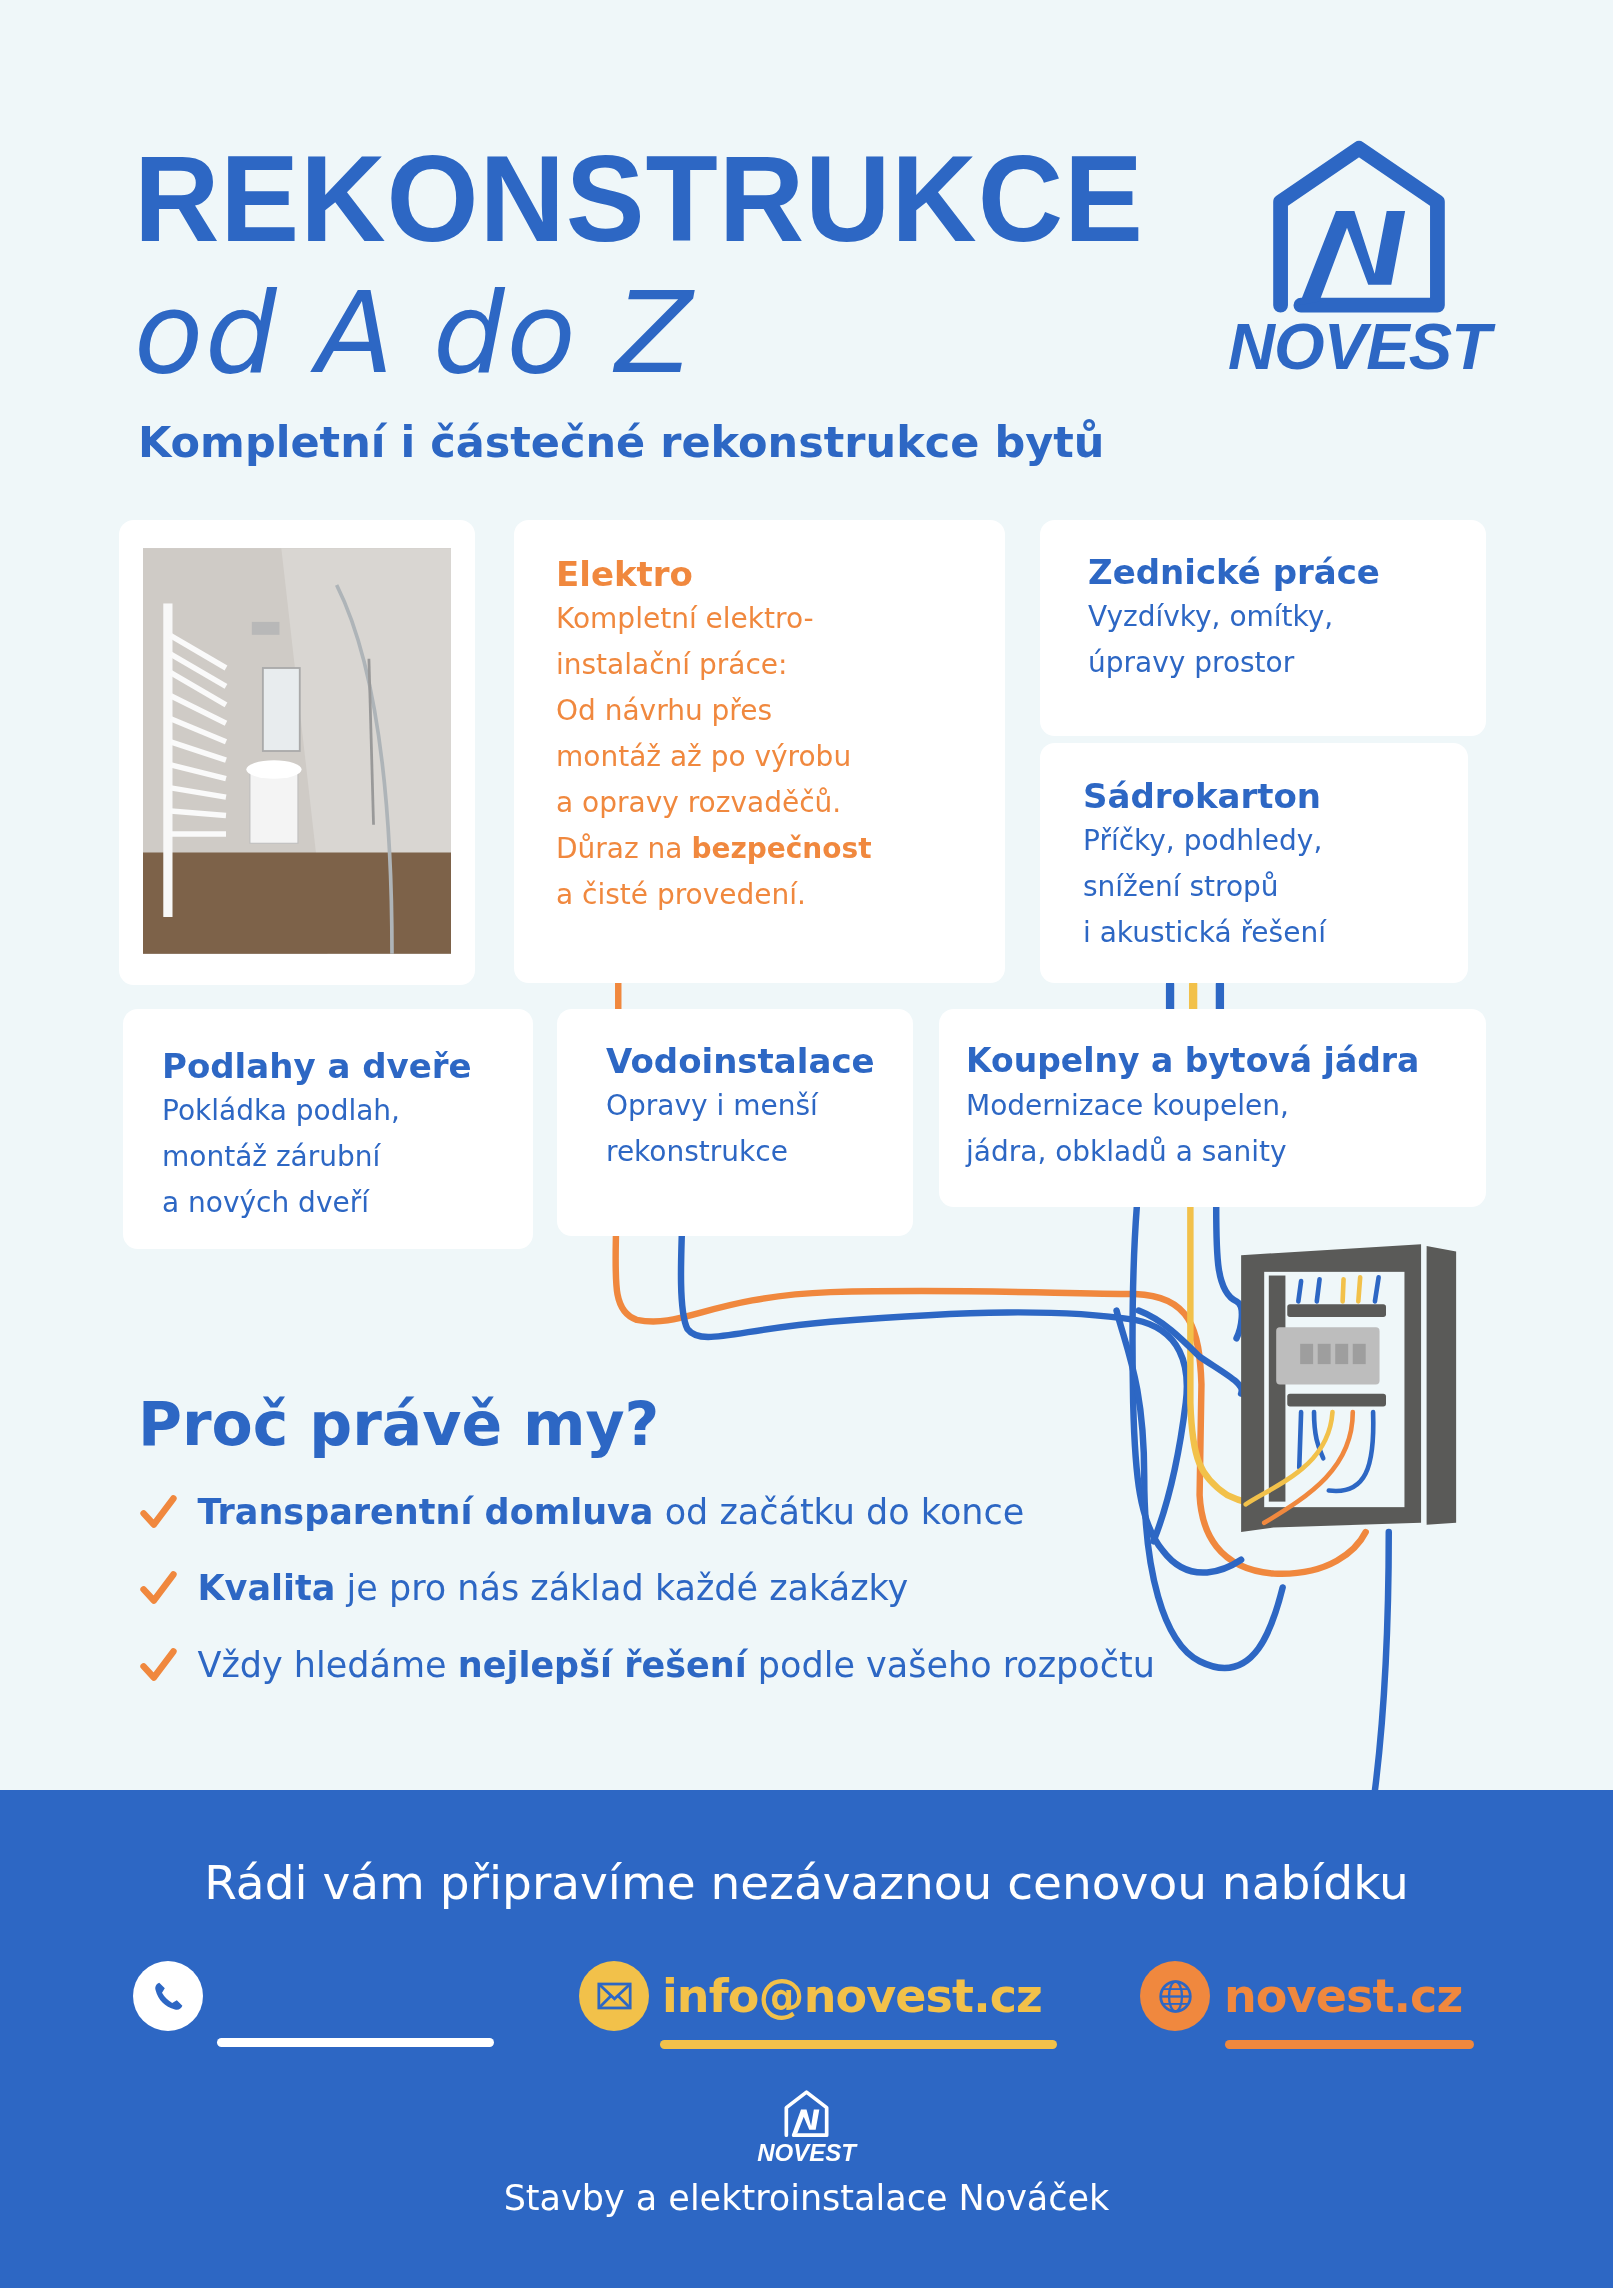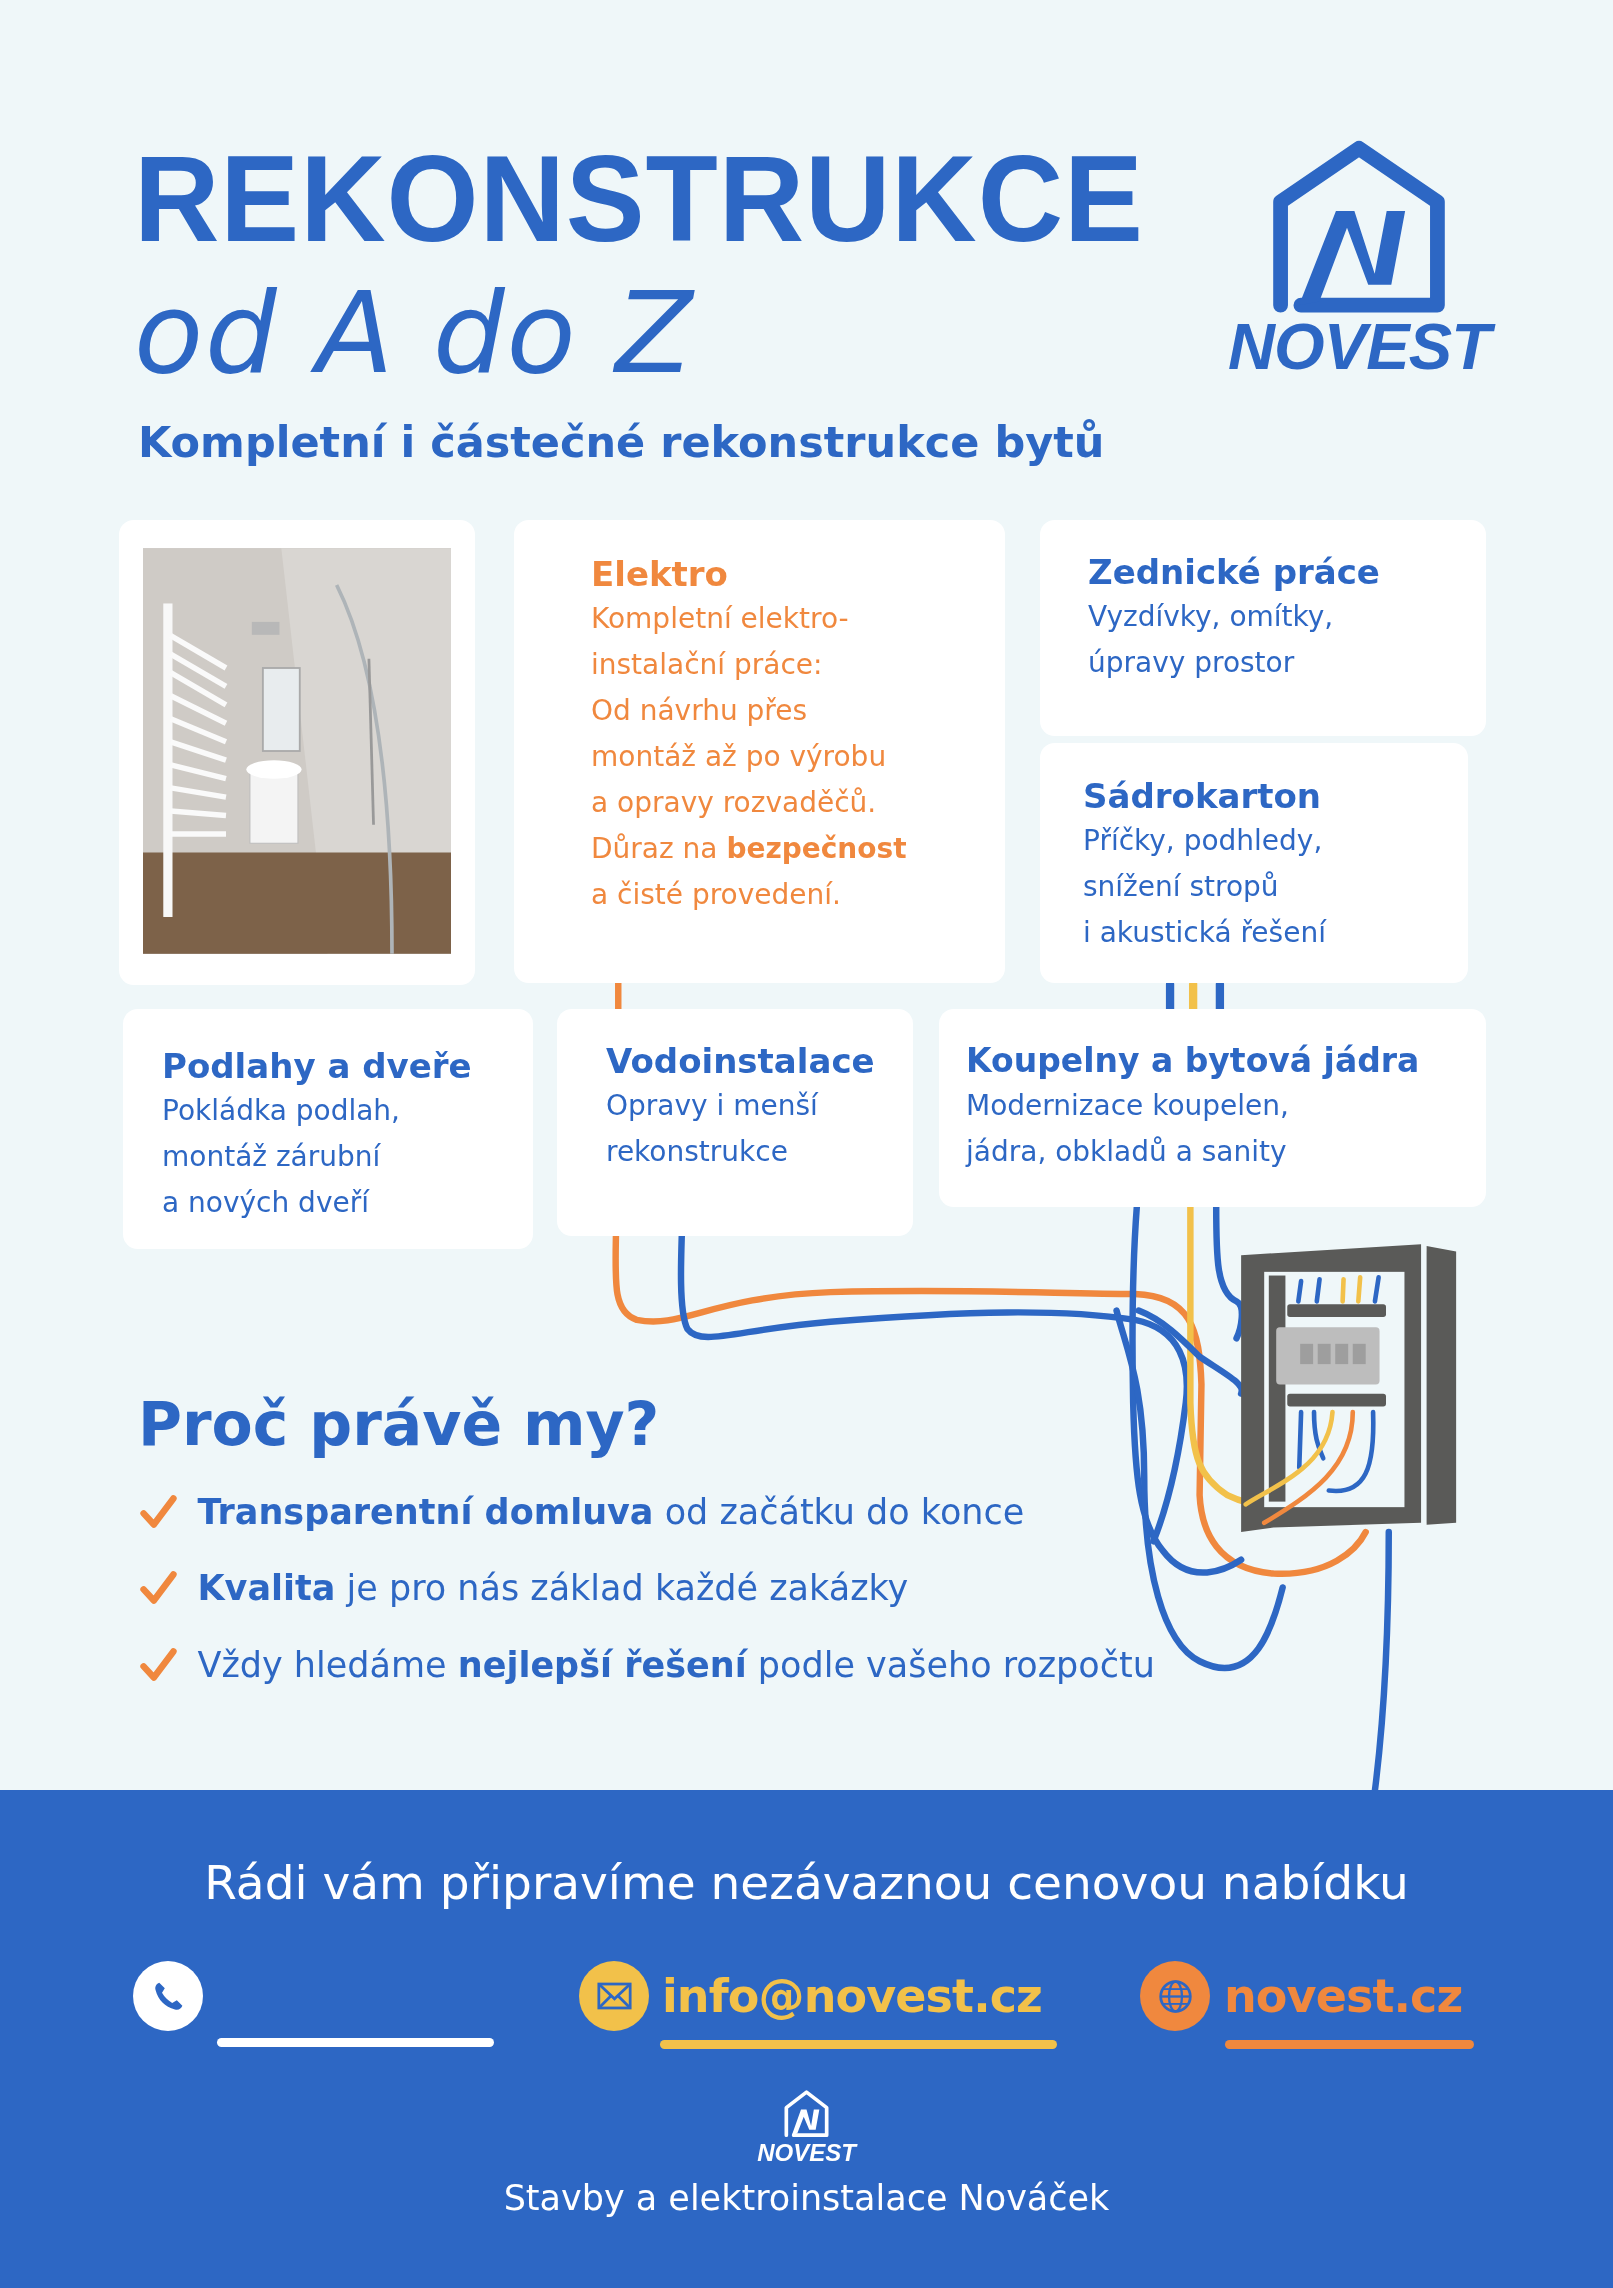--- a/index.html
+++ b/index.html
@@ -53,7 +53,7 @@
     font-family: "DejaVu Sans", sans-serif;
     font-weight: 400; font-size: 28px; line-height: 46px; white-space: pre-line;
   }
-  .card.orange .c-title, .card.orange .c-body { color: #F0883E; margin-left: 35px; }
+  .card.orange .c-title, .card.orange .c-body { color: #F0883E; }
   .card.blue .c-title, .card.blue .c-body { color: #2D67C4; }
   .c-body b { font-weight: 700; }
 

